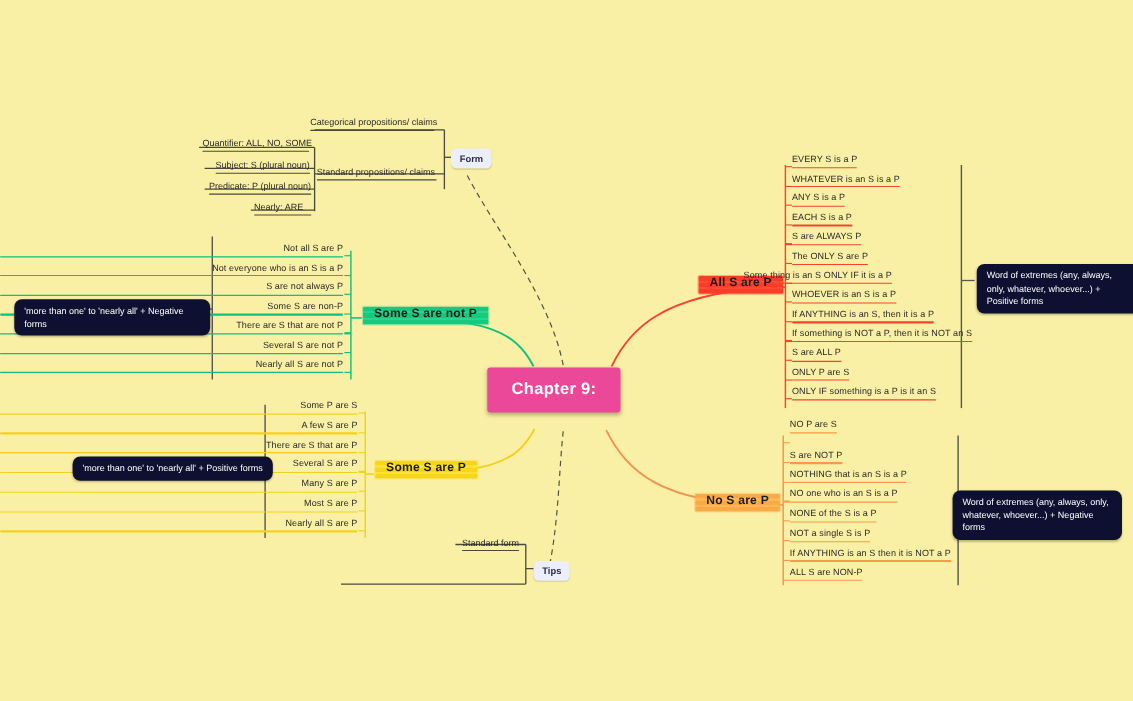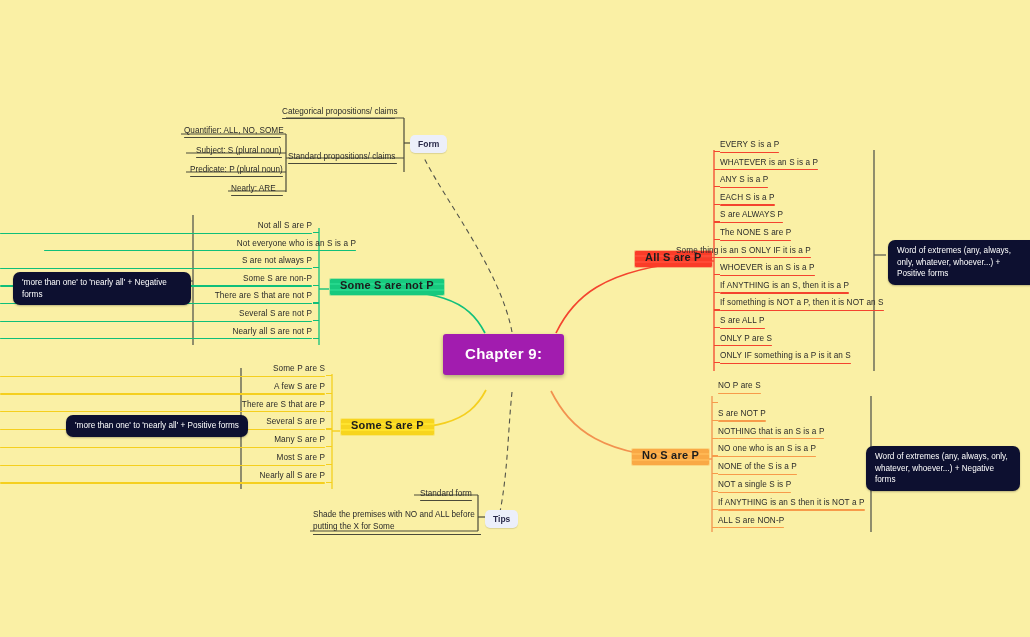--- a/index.html
+++ b/index.html
@@ -208,7 +208,7 @@
       <div style="position: absolute; height: 1.3px; background: rgb(244, 68, 46); top: 203.8px; left: 714px; width: 6px;"></div>
       <div class="leaf" style="top: 209.4px; left: 720px;"><span>S are ALWAYS P</span><span class="ul" style="background: rgb(244, 68, 46);"></span></div>
       <div style="position: absolute; height: 1.3px; background: rgb(244, 68, 46); top: 221.4px; left: 714px; width: 6px;"></div>
-      <div class="leaf" style="top: 227px; left: 720px;"><span>The NONE S are P</span><span class="ul" style="background: rgb(244, 68, 46);"></span></div>
+      <div class="leaf" style="top: 227px; left: 720px;"><span>The ONLY S are P</span><span class="ul" style="background: rgb(244, 68, 46);"></span></div>
       <div style="position: absolute; height: 1.3px; background: rgb(244, 68, 46); top: 239px; left: 714px; width: 6px;"></div>
       <div class="leaf" style="top: 244.6px; left: 676px;"><span>Some thing is an S ONLY IF it is a P</span><span class="ul" style="background: rgb(244, 68, 46);"></span></div>
       <div style="position: absolute; height: 1.3px; background: rgb(244, 68, 46); top: 256.6px; left: 714px; width: 6px;"></div>

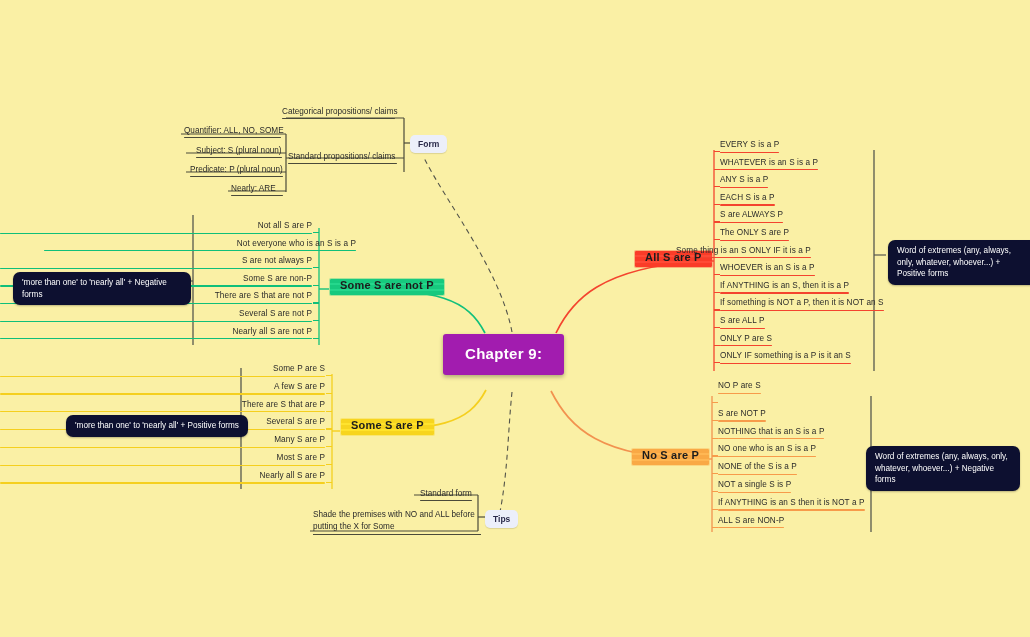--- a/index.html
+++ b/index.html
@@ -246,7 +246,7 @@
       <div class="hl" style="left: 330px; top: 279px;"><span class="bg" style="background: repeating-linear-gradient(0deg, rgb(23, 201, 126) 0px, rgb(23, 201, 126) 4px, rgb(37, 215, 140) 4px, rgb(37, 215, 140) 6px); box-shadow: rgba(23, 201, 126, 0.35) 0px 0px 0px 1px;"></span><span class="tx">Some S are not P</span></div>
       <div class="leaf" style="top: 220px; left: 0px; width: 316px; text-align: right; padding-right: 4px; box-sizing: border-box;"><span>Not all S are P</span><span class="ul" style="background: rgb(15, 191, 122);"></span></div>
       <div style="position: absolute; height: 1.3px; background: rgb(15, 191, 122); top: 232px; left: 313px; width: 6px;"></div>
-      <div class="leaf" style="top: 237.6px; left: 0px; width: 316px; text-align: right; padding-right: 4px; box-sizing: border-box; margin-left: 44px;"><span>Not everyone who is an S is a P</span><span class="ul" style="background: rgb(15, 191, 122);"></span></div>
+      <div class="leaf" style="top: 237.6px; left: 0px; width: 316px; text-align: right; padding-right: 4px; box-sizing: border-box;"><span>Not everyone who is an S is a P</span><span class="ul" style="background: rgb(15, 191, 122);"></span></div>
       <div style="position: absolute; height: 1.3px; background: rgb(15, 191, 122); top: 249.6px; left: 313px; width: 6px;"></div>
       <div class="leaf" style="top: 255.2px; left: 0px; width: 316px; text-align: right; padding-right: 4px; box-sizing: border-box;"><span>S are not always P</span><span class="ul" style="background: rgb(15, 191, 122);"></span></div>
       <div style="position: absolute; height: 1.3px; background: rgb(15, 191, 122); top: 267.2px; left: 313px; width: 6px;"></div>

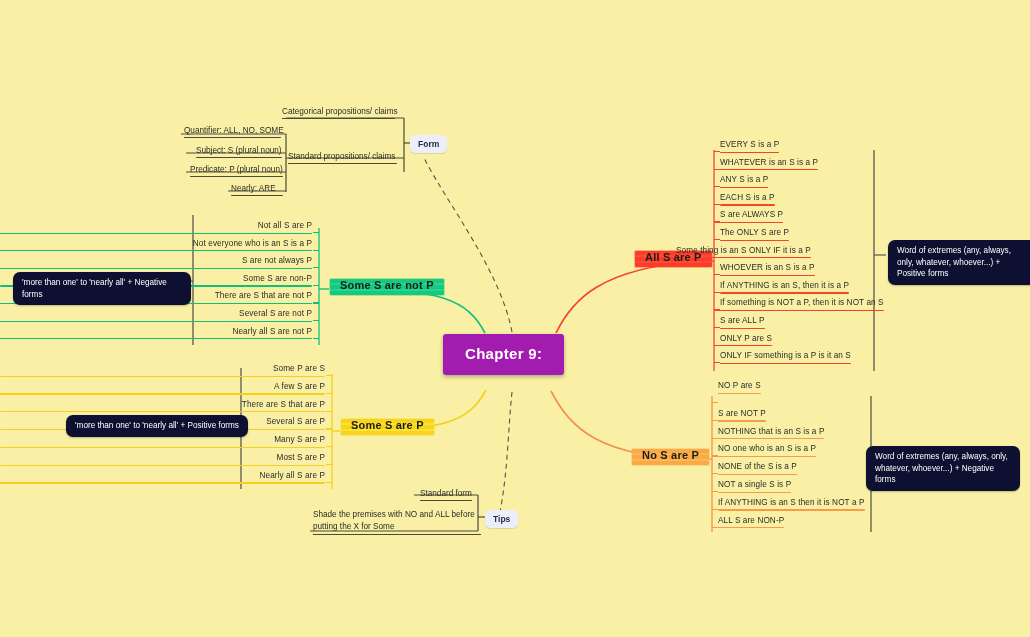--- a/index.html
+++ b/index.html
@@ -55,7 +55,7 @@
   
   #center-node{
     position:absolute;
-    background:#a21caf;
+    background:#ec4899;
     color:#ffffff;
     border-radius:3px;
     text-align:left;

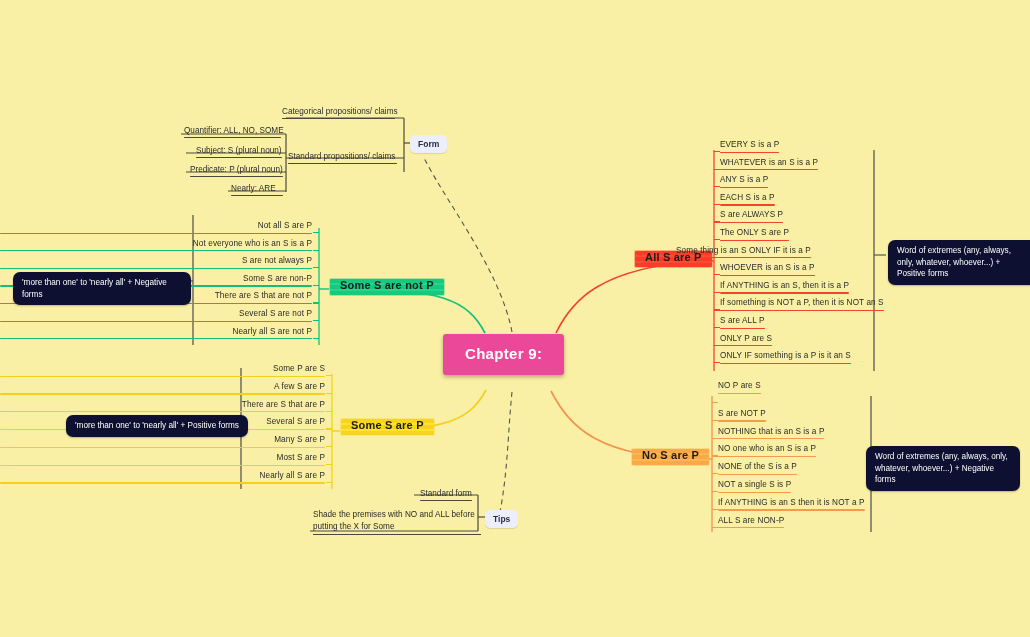--- a/index.html
+++ b/index.html
@@ -190,10 +190,6 @@
   <div class="cap" style="left:420px;top:489px;">
     <span>Standard form</span>
     <span class="ul" style="width:52px"></span>
-  </div>
-  <div class="boxnote" style="left:313px;top:509px;width:168px;">
-    <span>Shade the premises with NO and ALL before putting the X for Some</span>
-    <span class="ul" style="display:block;height:1.3px;background:#4a4a3a;margin-top:2px;"></span>
   </div>
 
   <div id="branch-layer">

